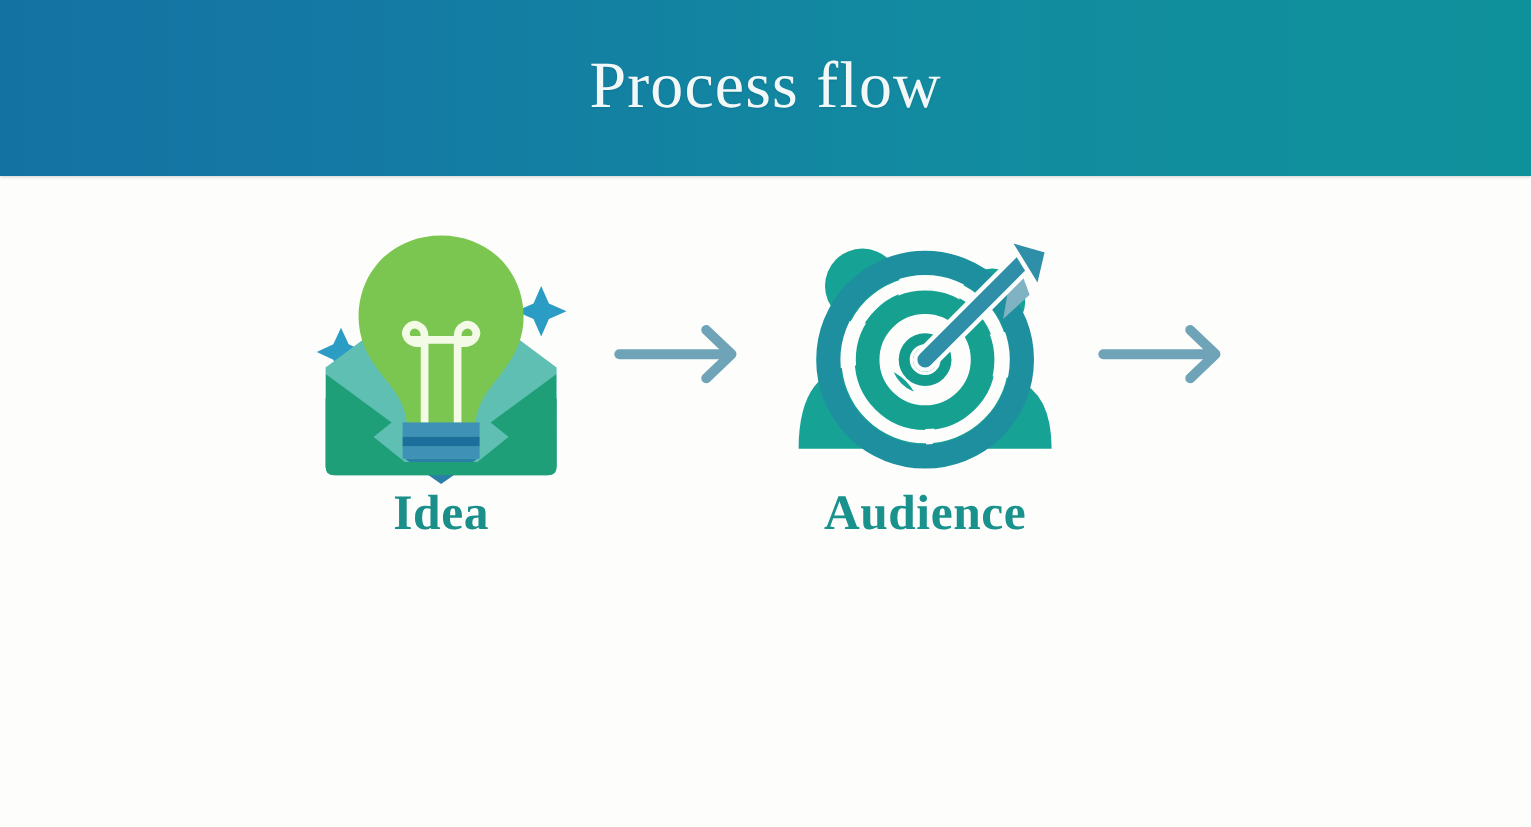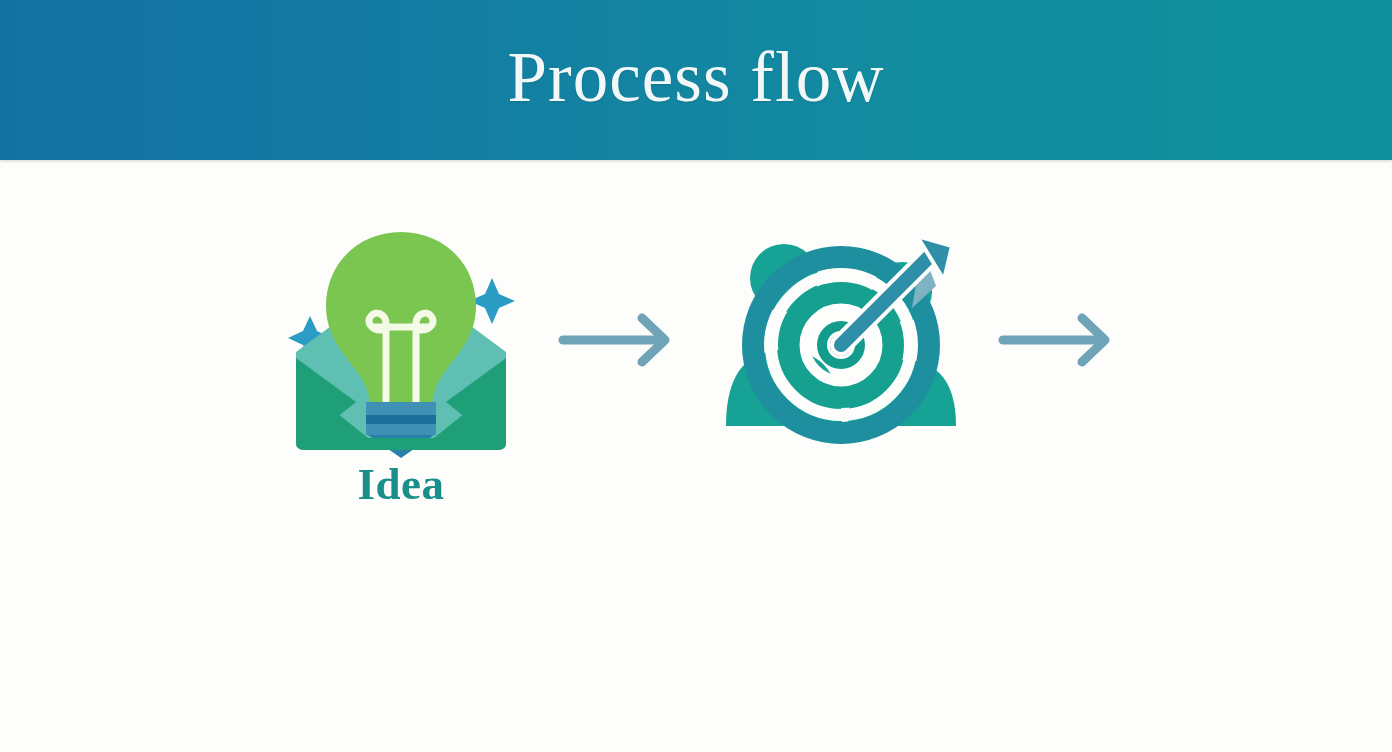--- a/index.html
+++ b/index.html
@@ -37,7 +37,7 @@
   .header-title {
     color: #f2f8f8;
     font-family: "Liberation Serif", serif;
-    font-size: 71px;
+    font-size: 60px;
     font-weight: 400;
     letter-spacing: 1px;
     line-height: 1;

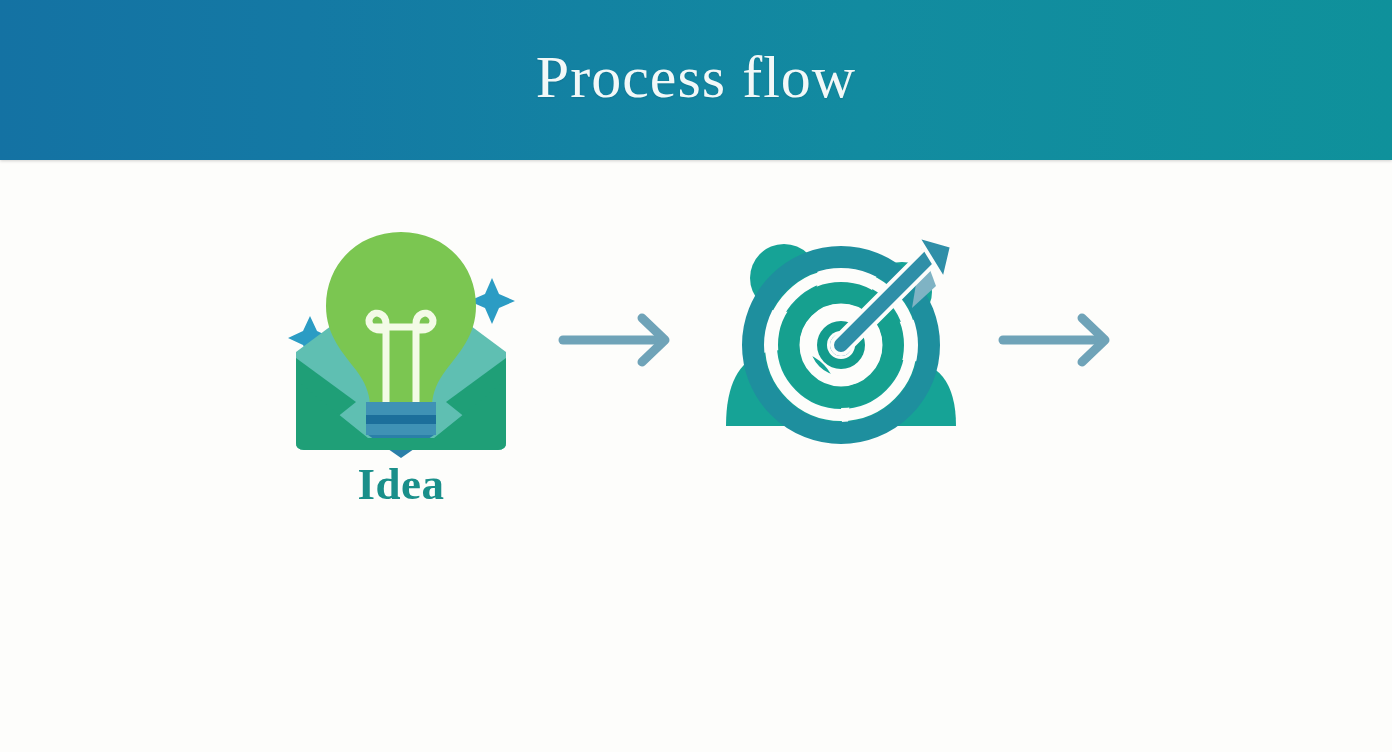--- a/index.html
+++ b/index.html
@@ -50,7 +50,7 @@
   .flow-row {
     position: absolute;
     left: 0;
-    top: 230px;
+    top: 212px;
     width: 1392px;
     display: flex;
     align-items: flex-start;

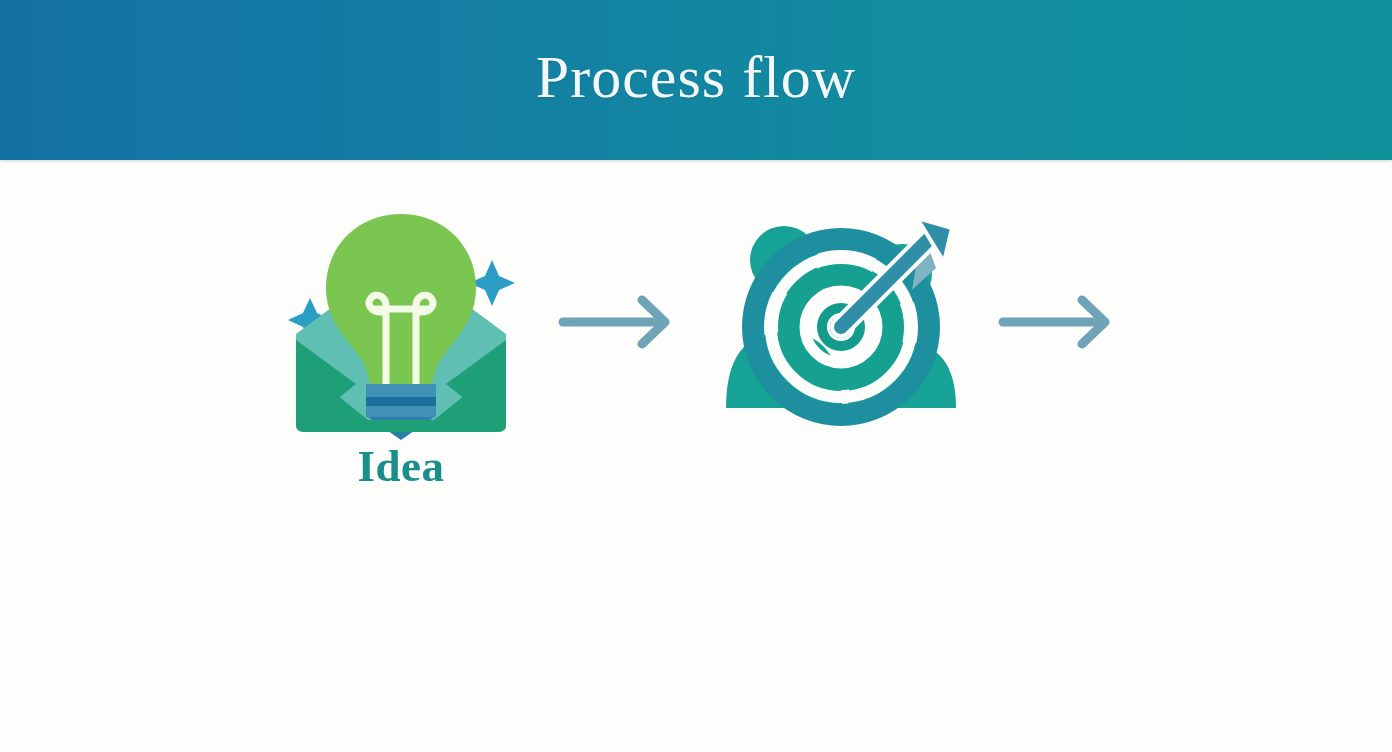--- a/index.html
+++ b/index.html
@@ -187,6 +187,7 @@
           </g>
         </svg>
       </div>
+      <div class="step-label label-audience">Audience</div>
     </div>
 
     <div class="connector">

